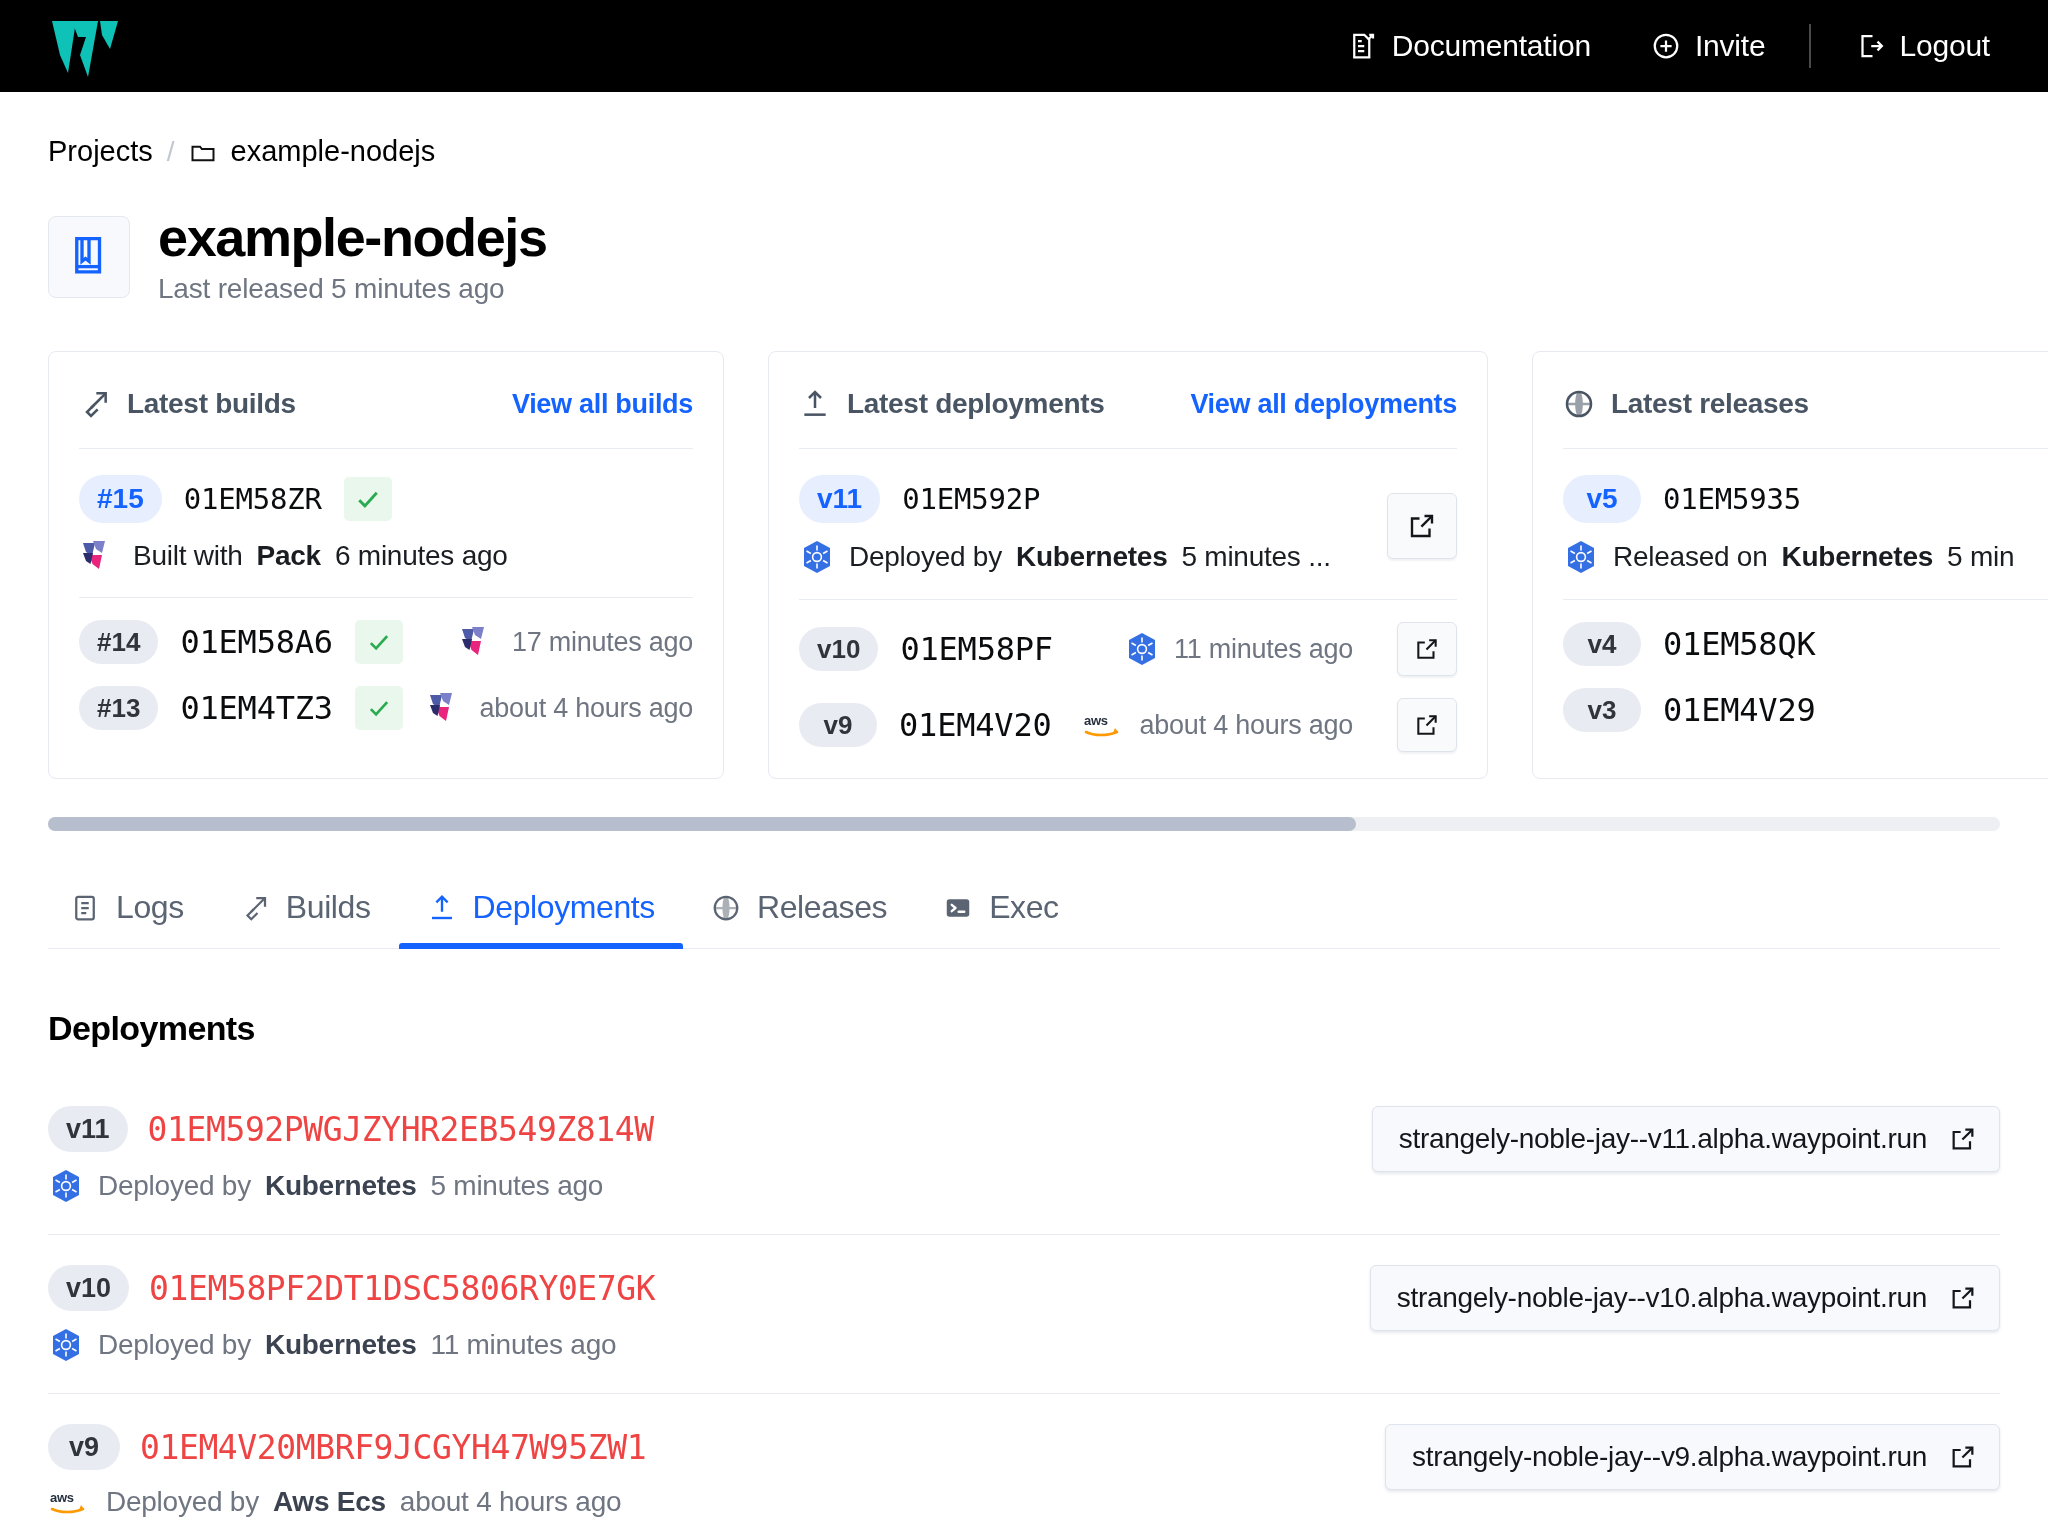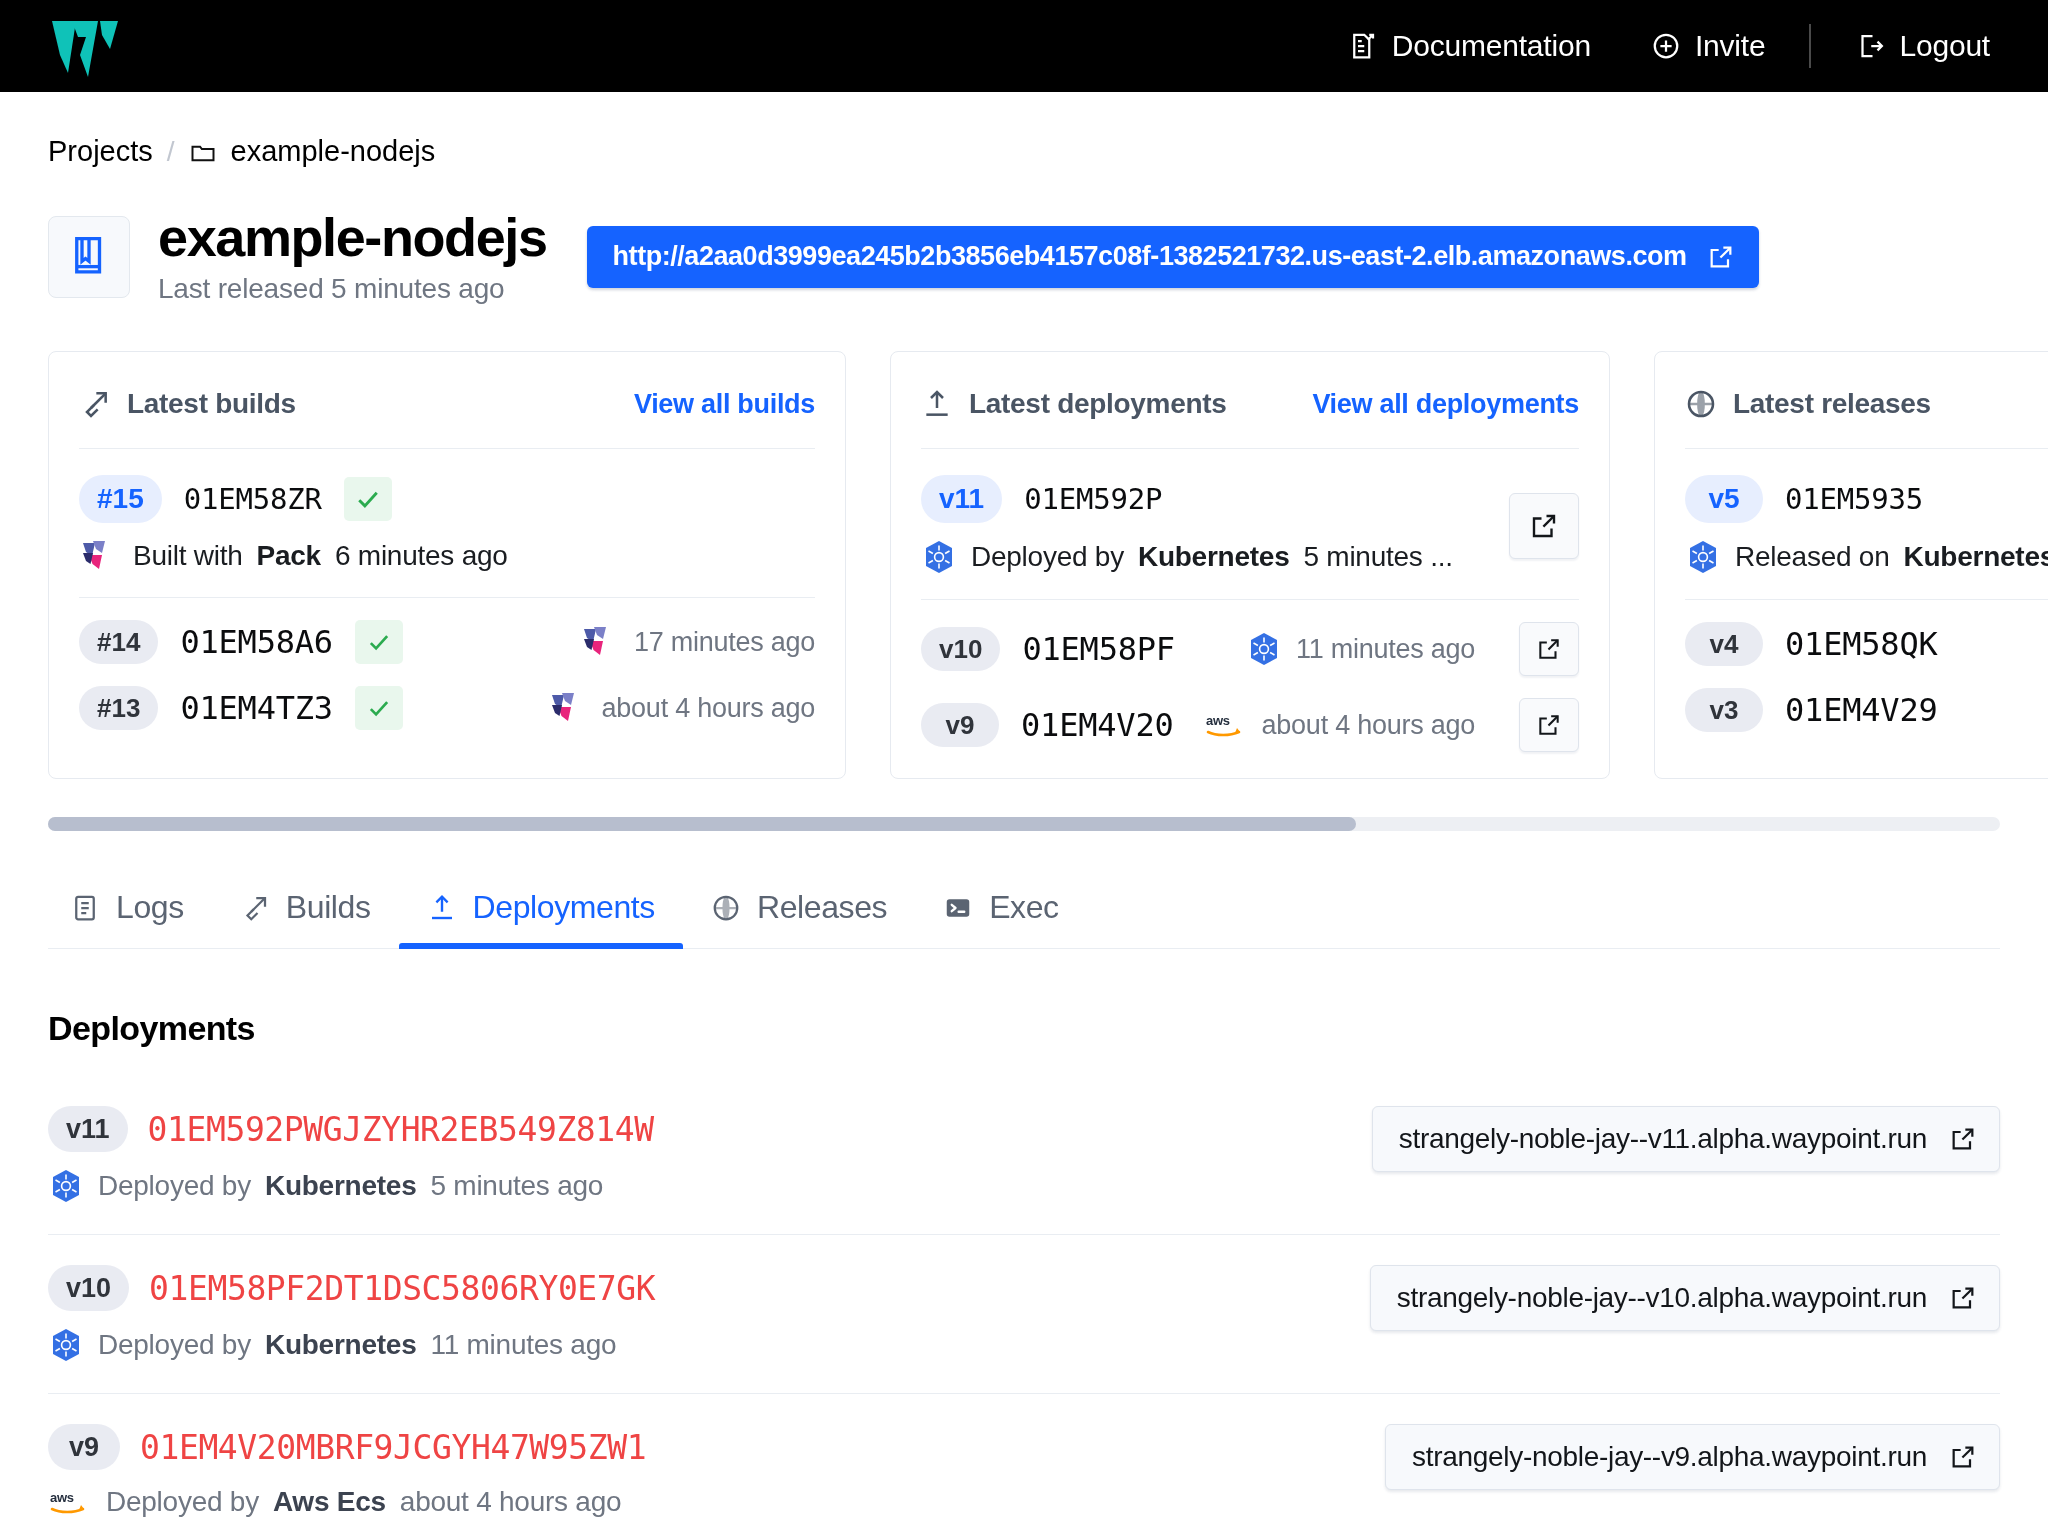--- a/index.html
+++ b/index.html
@@ -363,14 +363,6 @@
     <div class="proj-titles">
       <div class="proj-title">example-nodejs</div>
       <div class="proj-sub">Last released 5 minutes ago</div>
-    </div>
-    <div class="url-btn">
-      <span>http://a2aa0d3999ea245b2b3856eb4157c08f-1382521732.us-east-2.elb.amazonaws.com</span>
-      <svg width="28" height="28" viewBox="0 0 24 24" fill="none" stroke="#ffffff" stroke-width="1.9">
-        <path d="M14 4h6v6"></path>
-          <path d="M20 4l-8.5 8.5"></path>
-          <path d="M18 14v6H4V6h6"></path>
-      </svg>
     </div>
   </div>
 

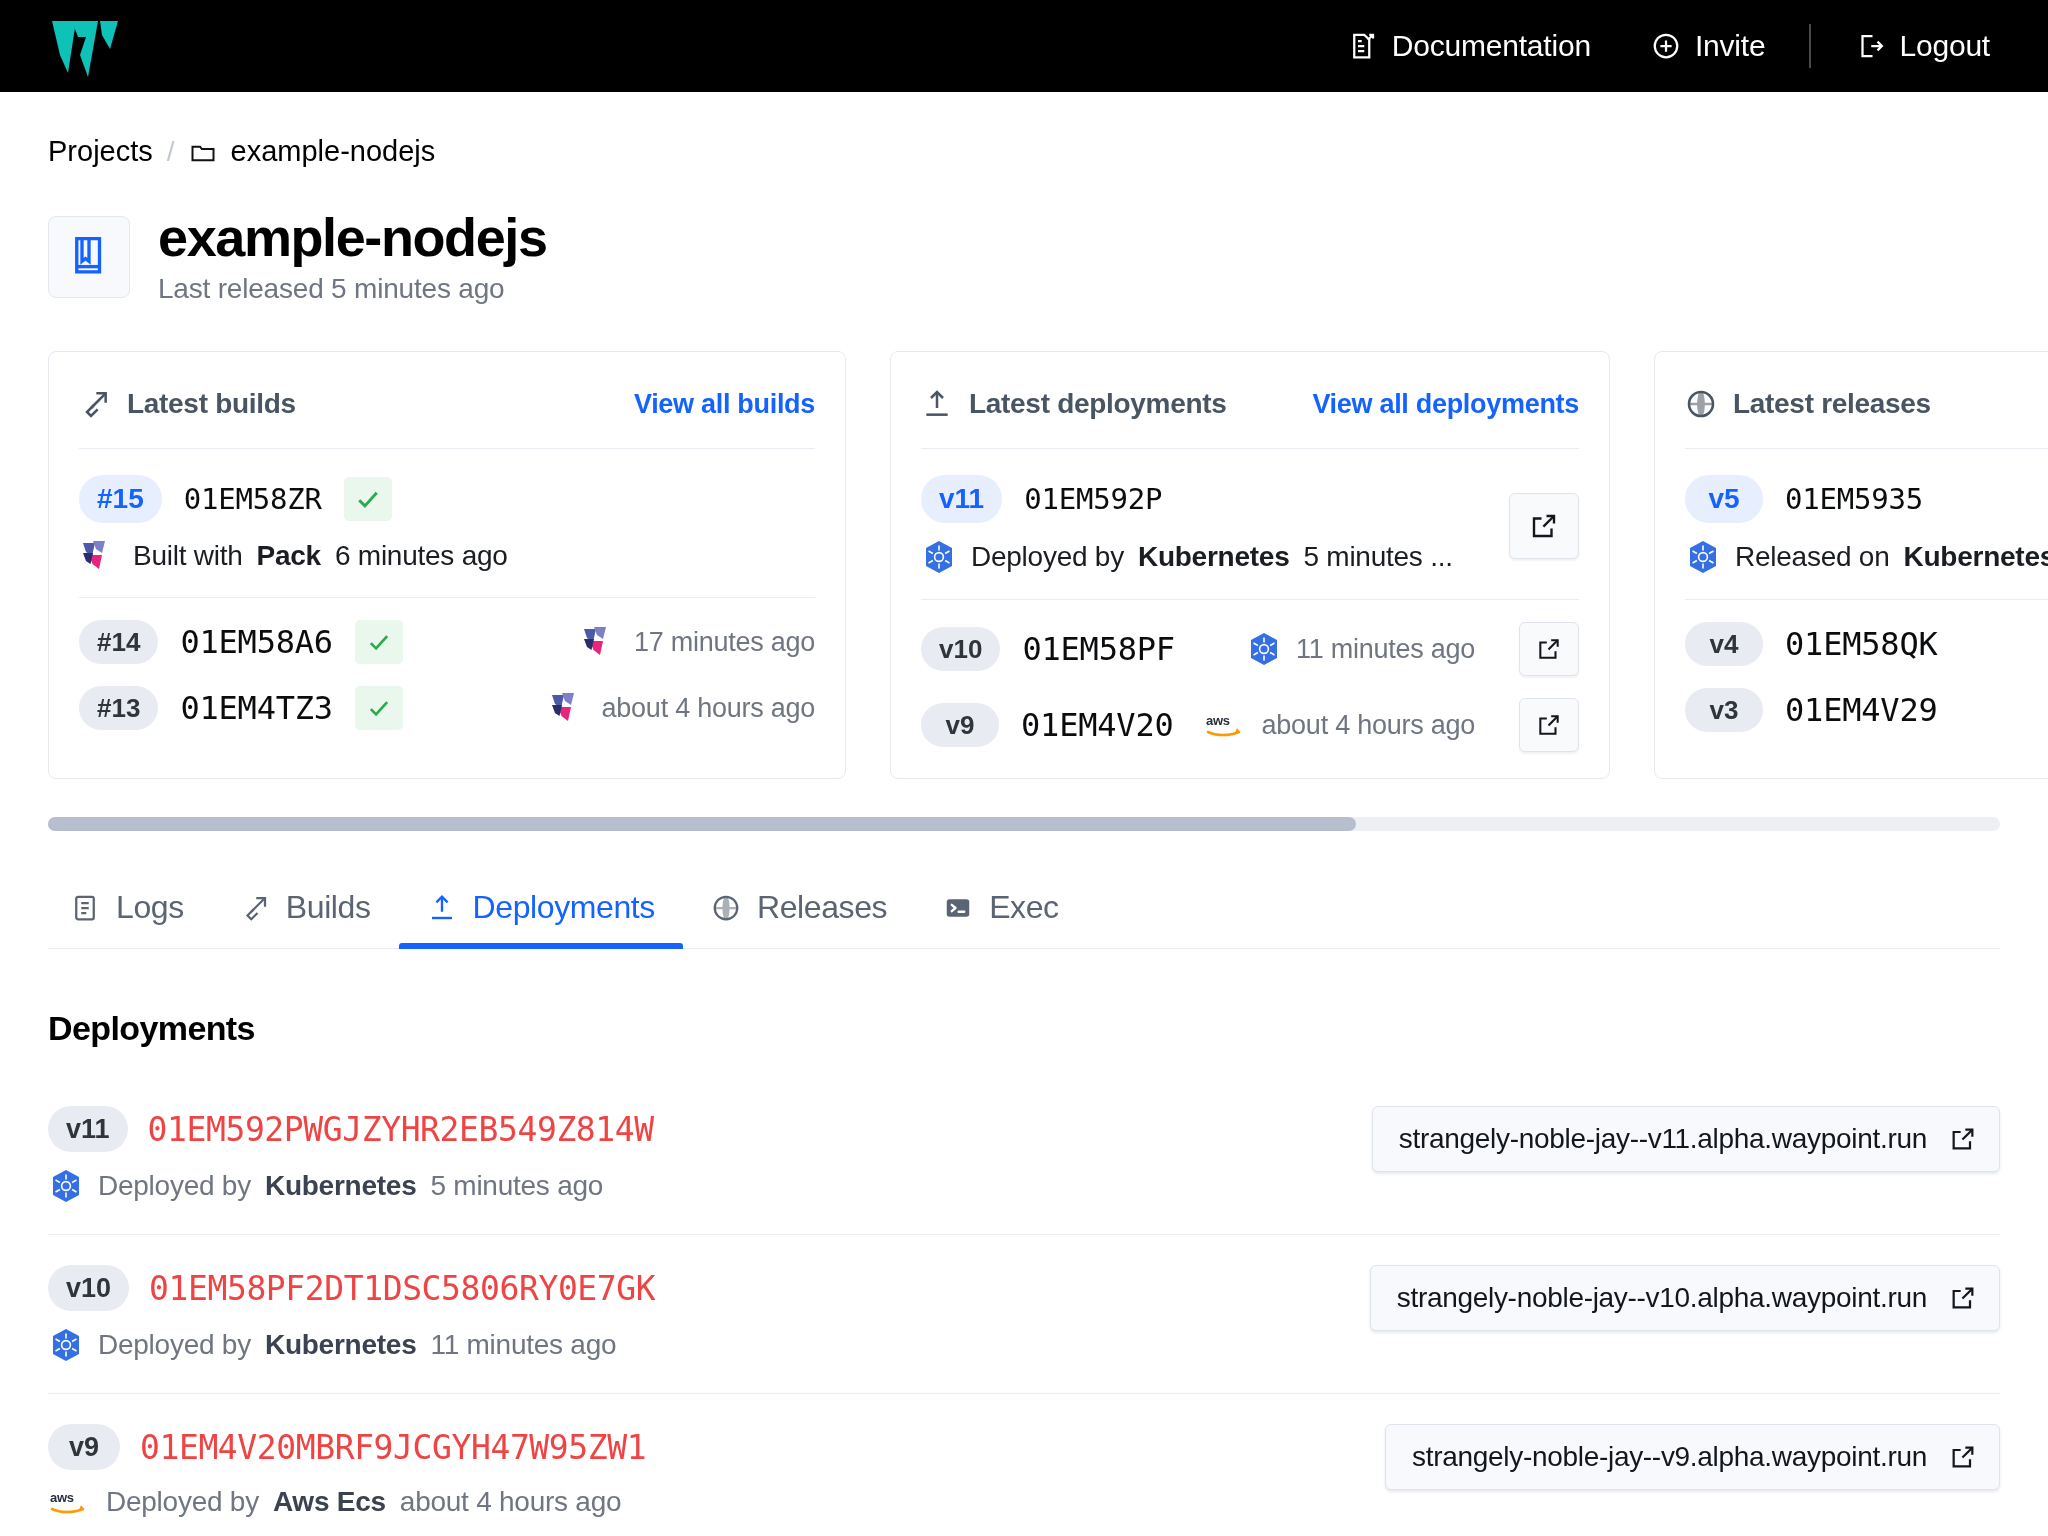--- a/index.html
+++ b/index.html
@@ -122,7 +122,7 @@
     flex: none;
     padding: 30px 30px 26px 30px;
   }
-  .card.builds { width: 798px; }
+  .card.builds { width: 676px; }
   .card.deploys { width: 720px; }
   .card.releases { width: 710px; }
 

